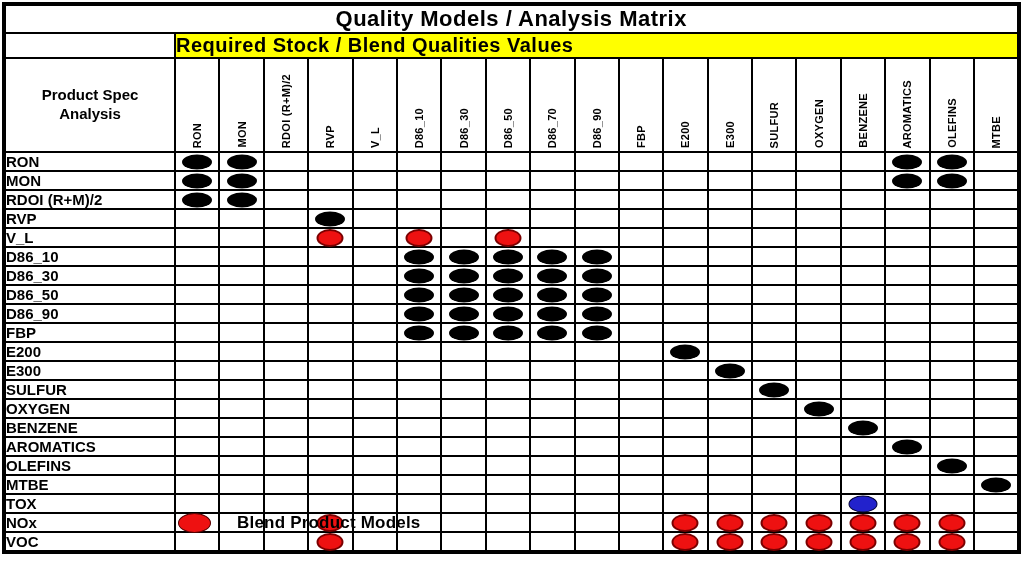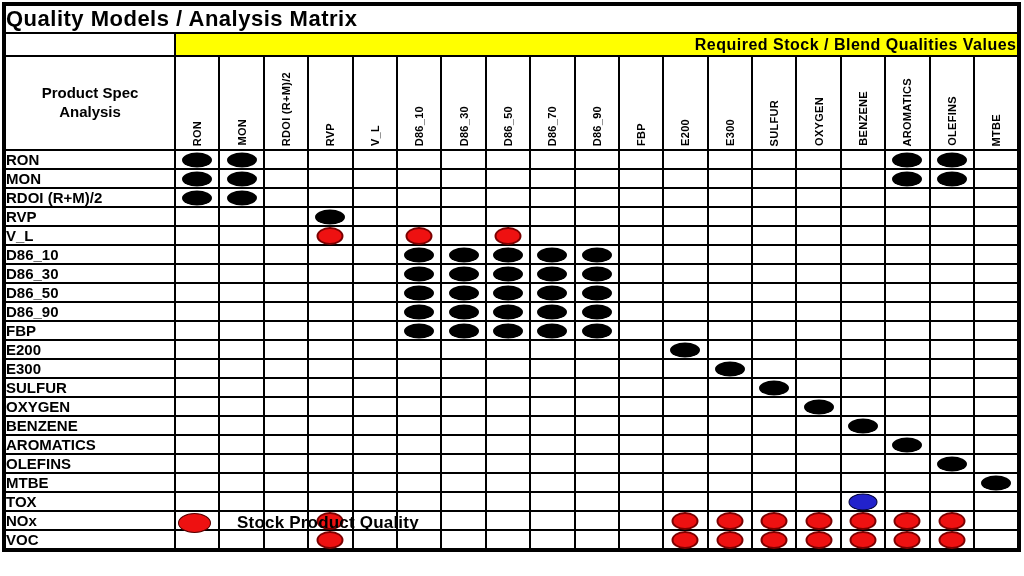--- a/index.html
+++ b/index.html
@@ -27,7 +27,7 @@
   td.title-cell {
     height: 24px;
     font-size: 22px; font-weight: bold;
-    text-align: left; vertical-align: middle;
+    text-align: center; vertical-align: middle;
     border-bottom: 3px solid #000;
     letter-spacing: 0.5px;
     color: #000;

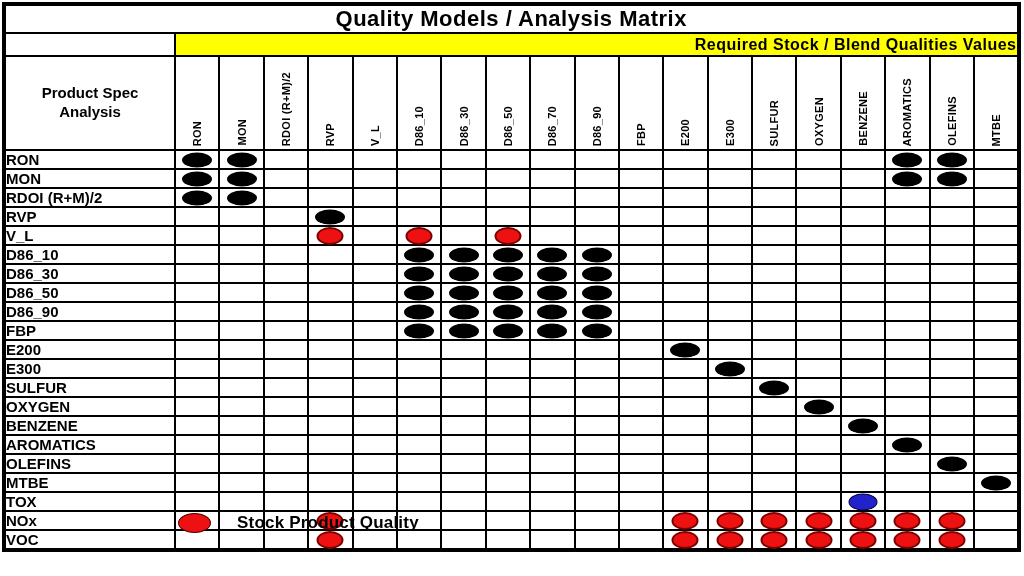--- a/index.html
+++ b/index.html
@@ -36,8 +36,8 @@
   td.banner-cell {
     height: 21px;
     background: #ffff00;
-    font-size: 16px; font-weight: bold;
-    text-align: right; vertical-align: middle;
+    font-size: 20px; font-weight: bold;
+    text-align: left; vertical-align: middle;
     letter-spacing: 0.5px;
     color: #000;
   }

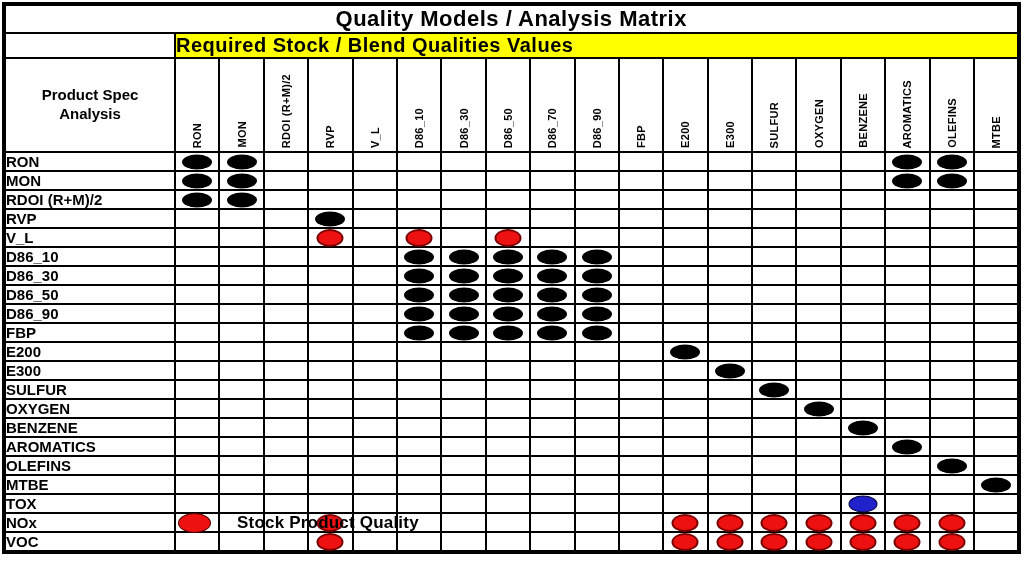--- a/index.html
+++ b/index.html
@@ -794,7 +794,7 @@
   <div class="legend">
     <div class="legend-item">
       <span class="legend-dot" data-dot="red" style="background: rgb(238, 17, 17);"></span>
-      <span class="legend-label">Stock Product Quality</span>
+      <span class="legend-label">Blend Product Models</span>
     </div>
   </div>
 

